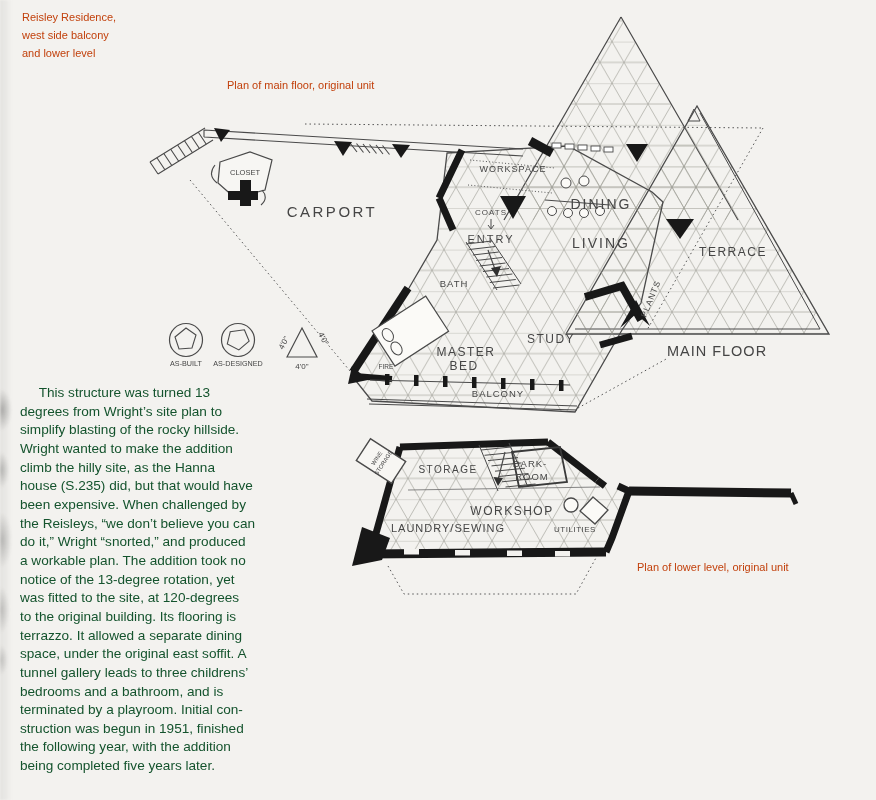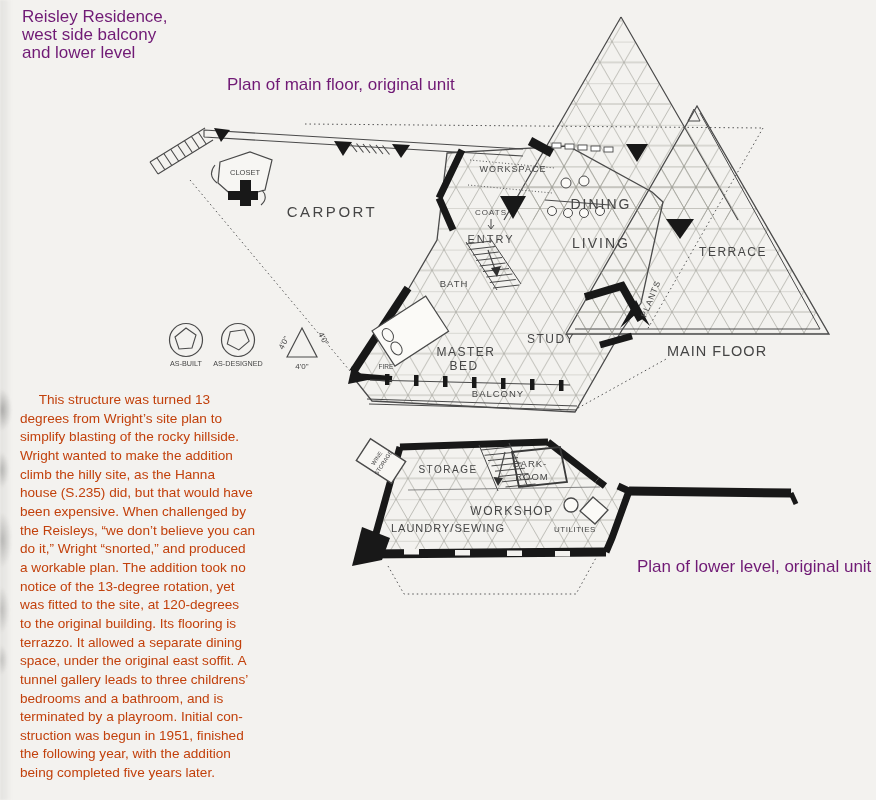--- a/index.html
+++ b/index.html
@@ -19,7 +19,7 @@
       linear-gradient(90deg, rgba(90,90,88,.10), rgba(90,90,88,0) 70%);
     filter:blur(1px);
   }
-  .txt{position:absolute;white-space:pre;line-height:18.2px;font-size:17px;color:#701a75;}
+  .txt{position:absolute;white-space:pre;line-height:18.2px;font-size:11px;color:#c2410c;}
   #header-caption{left:22px;top:8px;}
   #main-caption{left:227px;top:76px;}
   #lower-caption{left:637px;top:558px;text-align:right;}

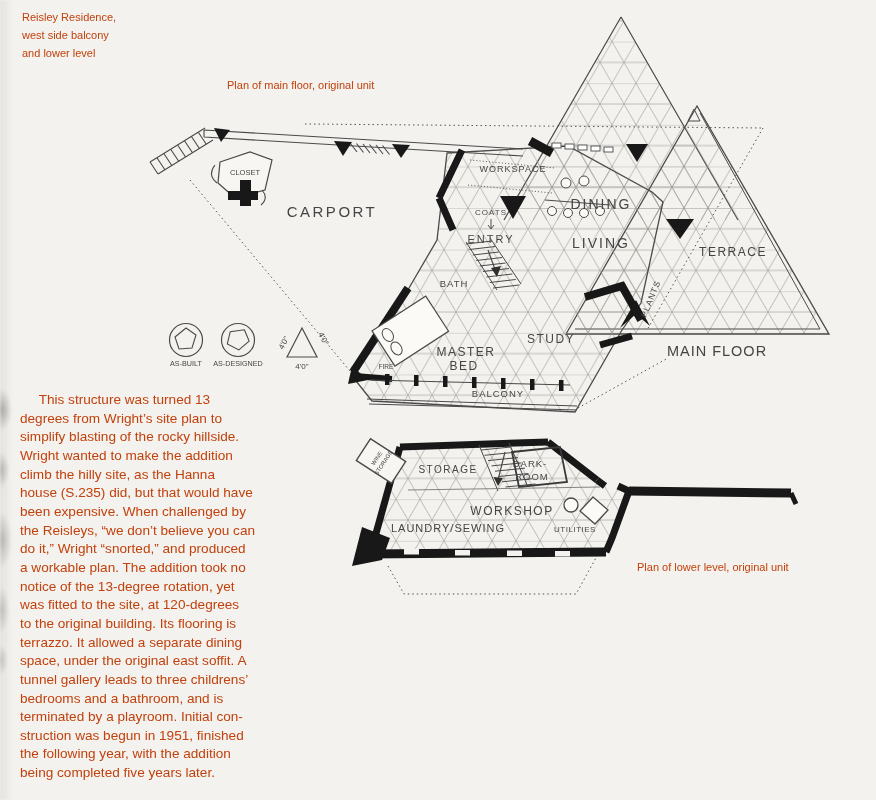--- a/index.html
+++ b/index.html
@@ -23,7 +23,7 @@
   #header-caption{left:22px;top:8px;}
   #main-caption{left:227px;top:76px;}
   #lower-caption{left:637px;top:558px;text-align:right;}
-  #article{left:20px;top:384px;font-size:13.6px;line-height:18.65px;color:#c2410c;margin-top:7px;}
+  #article{left:20px;top:384px;font-size:13.6px;line-height:18.65px;color:#14532d;}
   svg{position:absolute;left:0;top:0;}
   svg text{font-family:"Liberation Sans",sans-serif;fill:#454545;}
 </style>

